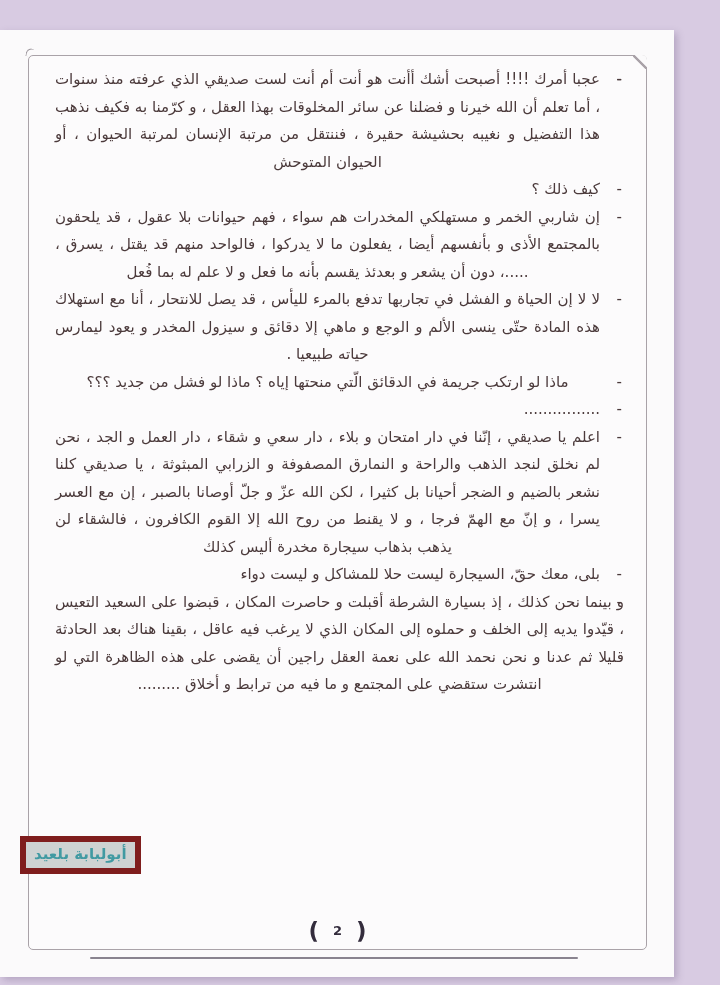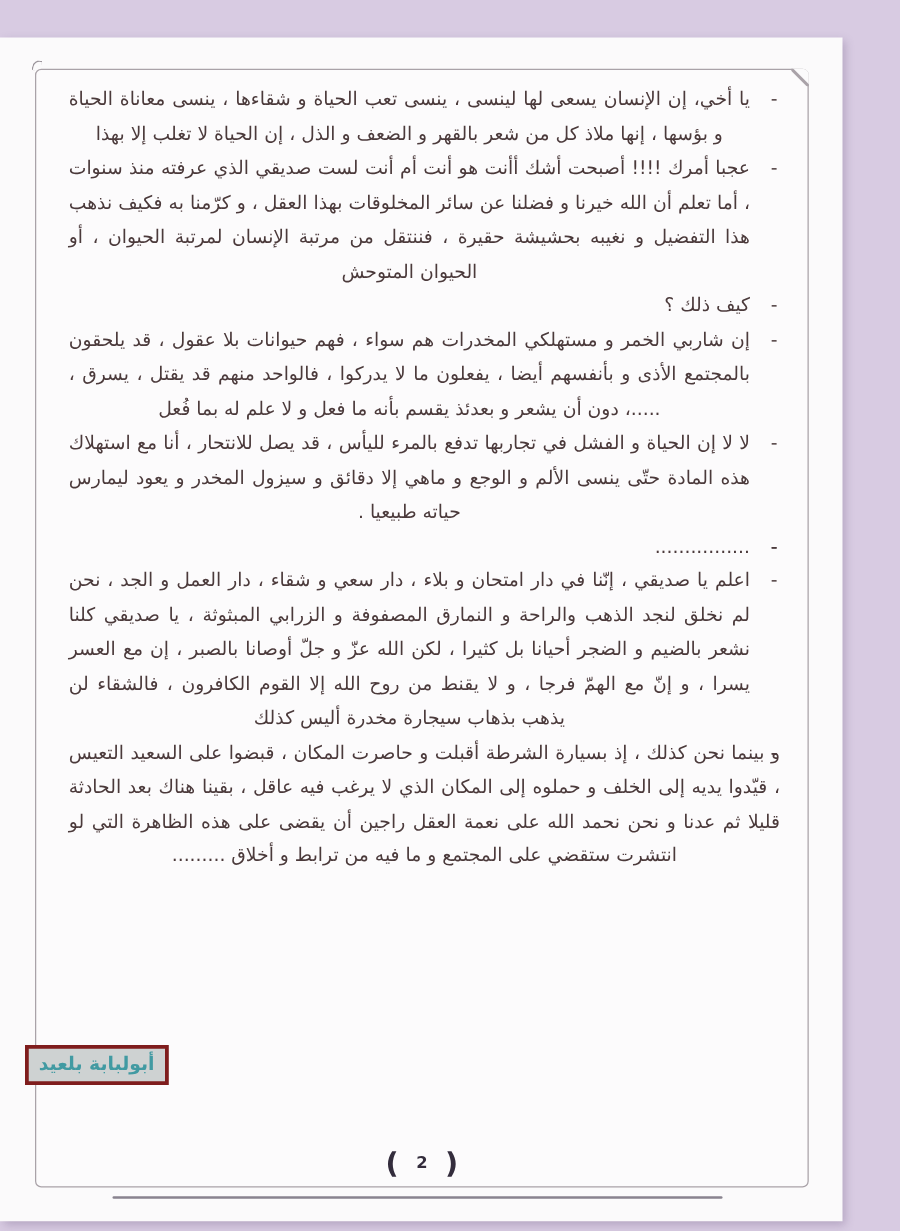--- a/index.html
+++ b/index.html
@@ -75,7 +75,7 @@
     <div class="curl-tl"></div>
 
     <div class="content">
-        <div class="item para"><span class="dash">-</span><span>يا أخي، إن الإنسان يسعى لها لينسى ، ينسى تعب الحياة و شقاءها ، ينسى معاناة الحياة و بؤسها ، إنها ملاذ كل من شعر بالقهر و الضعف و الذل ، إن الحياة لا تغلب إلا بهذا</span></div>
+        <div class="item para"><span class="dash">-</span></div>
         <div class="item para"><span class="dash">-</span><span>عجبا أمرك !!!! أصبحت أشك أأنت هو أنت أم أنت لست صديقي الذي عرفته منذ سنوات ، أما تعلم أن الله خيرنا و فضلنا عن سائر المخلوقات بهذا العقل ، و كرّمنا به فكيف نذهب هذا التفضيل و نغيبه بحشيشة حقيرة ، فننتقل من مرتبة الإنسان لمرتبة الحيوان ، أو الحيوان المتوحش</span></div>
         <div class="item short"><span class="dash">-</span><span>كيف ذلك ؟</span></div>
         <div class="item para"><span class="dash">-</span><span>إن شاربي الخمر و مستهلكي المخدرات هم سواء ، فهم حيوانات بلا عقول ، قد يلحقون بالمجتمع الأذى و بأنفسهم أيضا ، يفعلون ما لا يدركوا ، فالواحد منهم قد يقتل ، يسرق ، .....، دون أن يشعر و بعدئذ يقسم بأنه ما فعل و لا علم له بما فُعل</span></div>

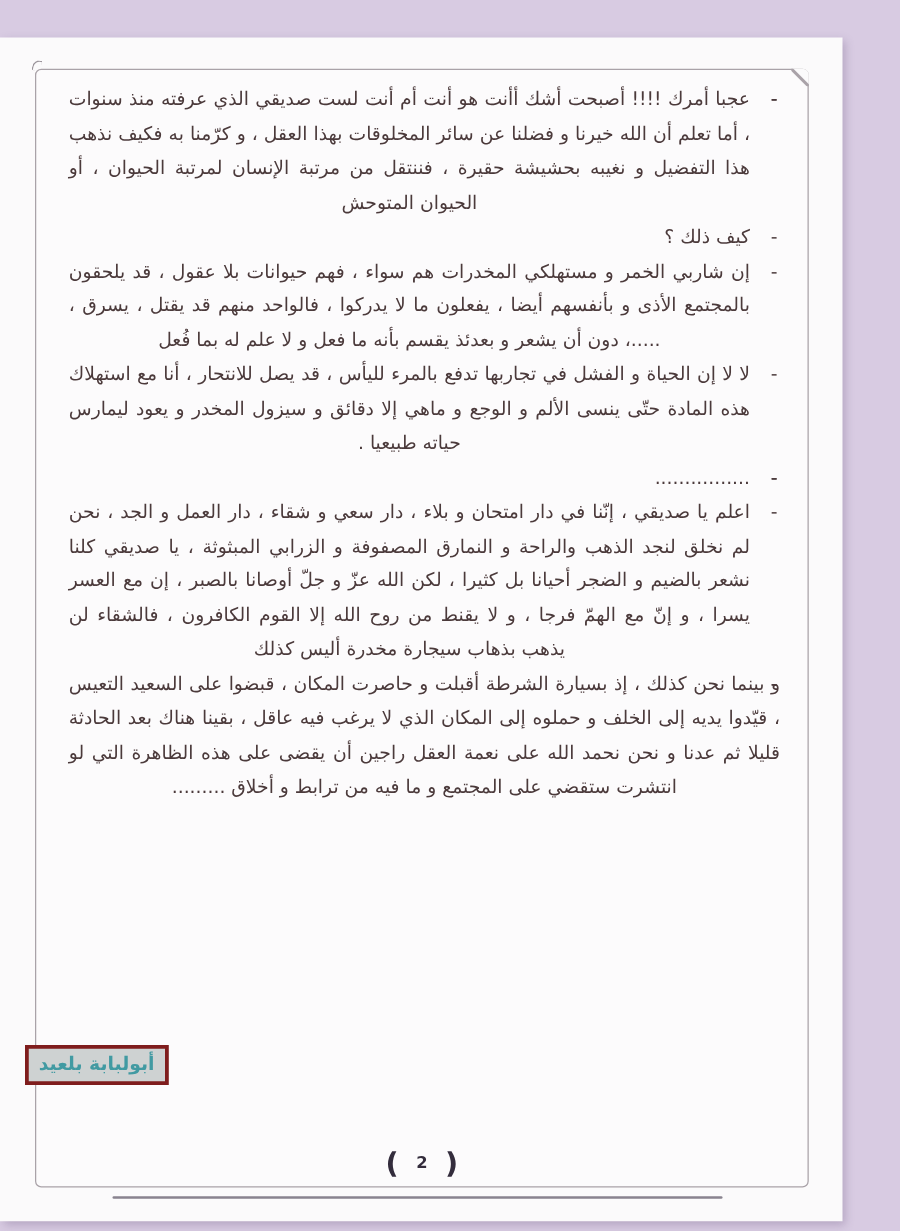--- a/index.html
+++ b/index.html
@@ -80,7 +80,7 @@
         <div class="item short"><span class="dash">-</span><span>كيف ذلك ؟</span></div>
         <div class="item para"><span class="dash">-</span><span>إن شاربي الخمر و مستهلكي المخدرات هم سواء ، فهم حيوانات بلا عقول ، قد يلحقون بالمجتمع الأذى و بأنفسهم أيضا ، يفعلون ما لا يدركوا ، فالواحد منهم قد يقتل ، يسرق ، .....، دون أن يشعر و بعدئذ يقسم بأنه ما فعل و لا علم له بما فُعل</span></div>
         <div class="item para"><span class="dash">-</span><span>لا لا إن الحياة و الفشل في تجاربها تدفع بالمرء لليأس ، قد يصل للانتحار ، أنا مع استهلاك هذه المادة حتّى ينسى الألم و الوجع و ماهي إلا دقائق و سيزول المخدر و يعود ليمارس حياته طبيعيا .</span></div>
-        <div class="item para"><span class="dash">-</span></div>
+        <div class="item para"><span class="dash">-</span><span>ماذا لو ارتكب جريمة في الدقائق الّتي منحتها إياه ؟ ماذا لو فشل من جديد ؟؟؟</span></div>
         <div class="item short"><span class="dash">-</span><span>................</span></div>
         <div class="item para"><span class="dash">-</span><span>اعلم يا صديقي ، إنّنا في دار امتحان و بلاء ، دار سعي و شقاء ، دار العمل و الجد ، نحن لم نخلق لنجد الذهب والراحة و النمارق المصفوفة و الزرابي المبثوثة ، يا صديقي كلنا نشعر بالضيم و الضجر أحيانا بل كثيرا ، لكن الله عزّ و جلّ أوصانا بالصبر ، إن مع العسر يسرا ، و إنّ مع الهمّ فرجا ، و لا يقنط من روح الله إلا القوم الكافرون ، فالشقاء لن يذهب بذهاب سيجارة مخدرة  أليس كذلك</span></div>
         <div class="item short"><span class="dash">-</span></div>

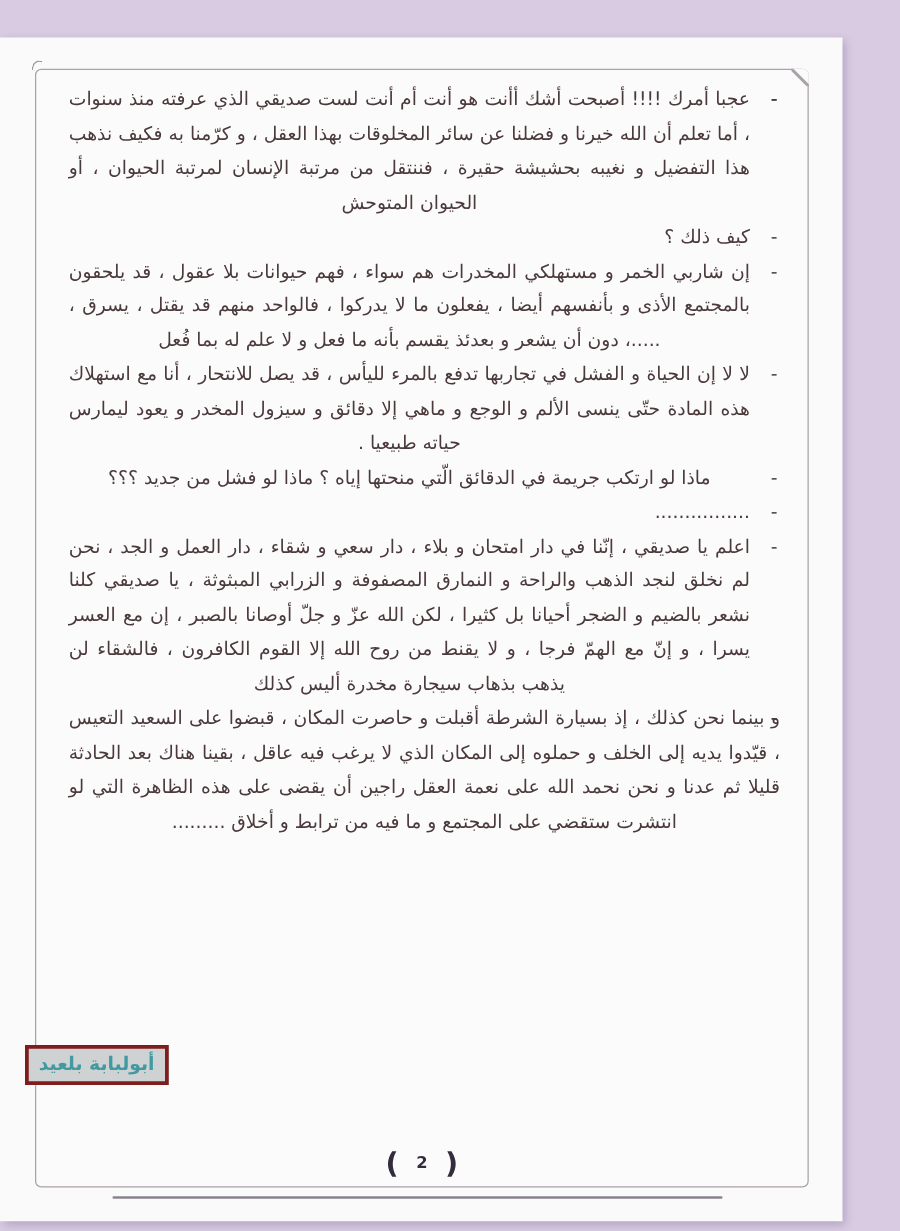--- a/index.html
+++ b/index.html
@@ -83,7 +83,7 @@
         <div class="item para"><span class="dash">-</span><span>ماذا لو ارتكب جريمة في الدقائق الّتي منحتها إياه ؟ ماذا لو فشل من جديد ؟؟؟</span></div>
         <div class="item short"><span class="dash">-</span><span>................</span></div>
         <div class="item para"><span class="dash">-</span><span>اعلم يا صديقي ، إنّنا في دار امتحان و بلاء ، دار سعي و شقاء ، دار العمل و الجد ، نحن لم نخلق لنجد الذهب والراحة و النمارق المصفوفة و الزرابي المبثوثة ، يا صديقي كلنا نشعر بالضيم و الضجر أحيانا بل كثيرا ، لكن الله عزّ و جلّ أوصانا بالصبر ، إن مع العسر يسرا ، و إنّ مع الهمّ فرجا ، و لا يقنط من روح الله إلا القوم الكافرون ، فالشقاء لن يذهب بذهاب سيجارة مخدرة  أليس كذلك</span></div>
-        <div class="item short"><span class="dash">-</span></div>
+        <div class="item short"><span class="dash">-</span><span>بلى، معك حقّ، السيجارة ليست حلا للمشاكل و ليست دواء</span></div>
         <div class="item short"><span class="dash">-</span></div>
         <div class="closing">و بينما نحن كذلك ، إذ بسيارة الشرطة أقبلت و حاصرت المكان ، قبضوا على السعيد التعيس ، قيّدوا يديه إلى الخلف و حملوه إلى المكان الذي لا يرغب فيه عاقل ، بقينا هناك بعد الحادثة قليلا ثم عدنا و نحن نحمد الله على نعمة العقل راجين أن يقضى على هذه الظاهرة التي لو انتشرت ستقضي على المجتمع و ما فيه من ترابط و أخلاق .........</div>
       </div>

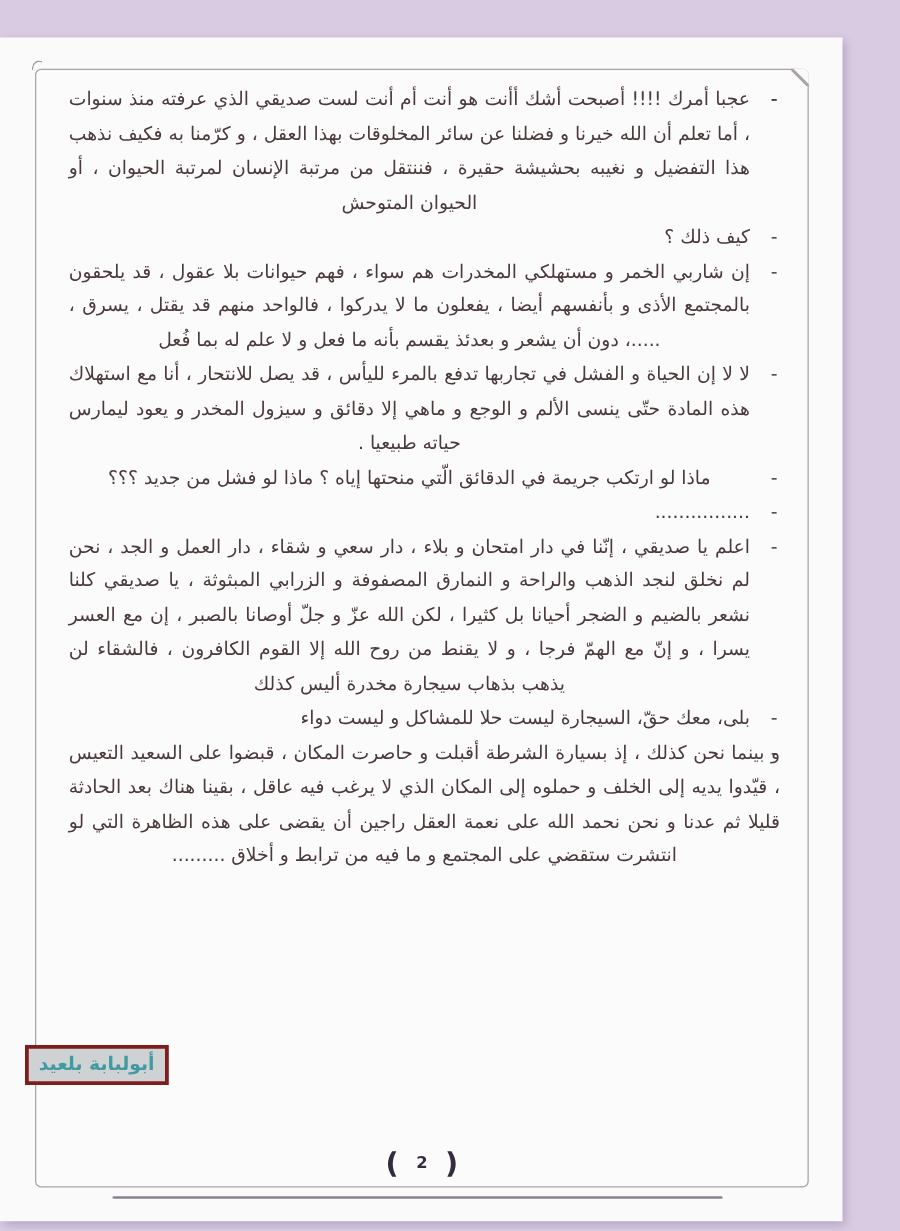--- a/index.html
+++ b/index.html
@@ -52,7 +52,7 @@
     background:#ced2d2;color:#419aa2;
     font-size:15px;font-weight:bold;
     padding:3px 8px 5px 8px;
-    border:3px solid #7f1d1d;
+    border:6px solid #7f1d1d;
   }
   .pagenum{
     position:absolute;left:0;right:0;bottom:5px;

